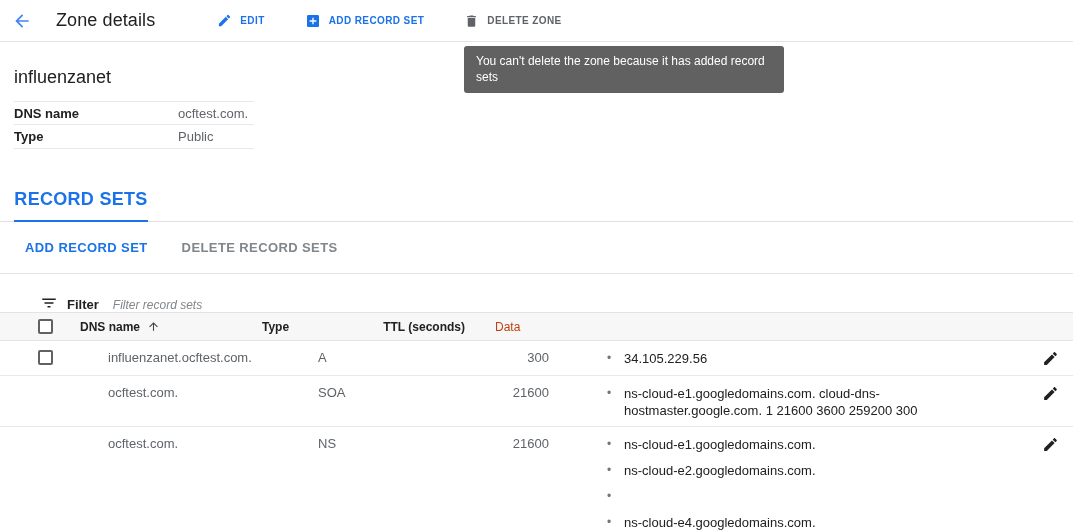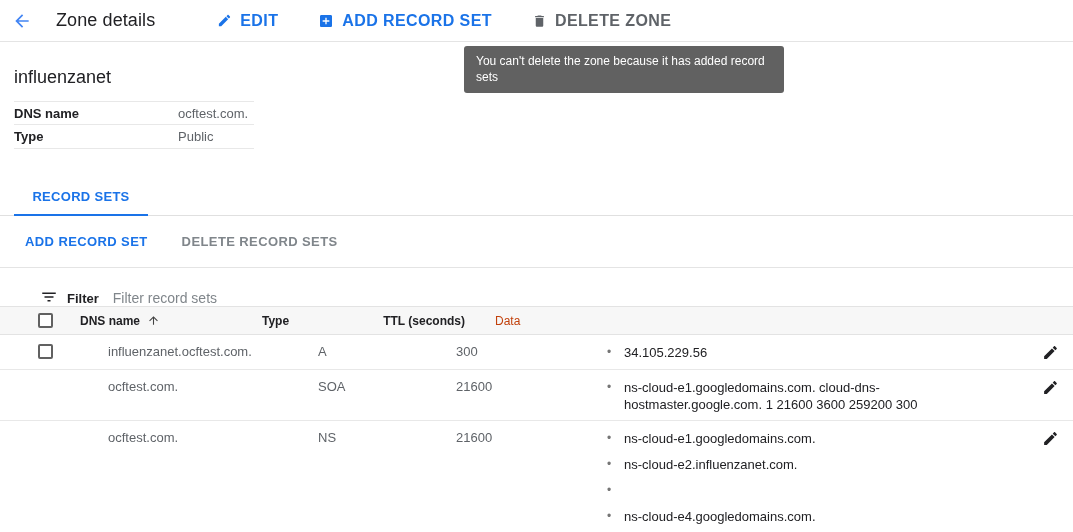--- a/index.html
+++ b/index.html
@@ -12,7 +12,7 @@
   .page-title { font-size:18px; font-weight:400; color:#212124; margin-left:24px; letter-spacing:.1px; }
   .bar-actions { display:flex; align-items:center; margin-left:62px; gap:40px; }
   .bar-btn { border:none; background:none; cursor:pointer; display:flex; align-items:center; gap:8px;
-    font-family:inherit; font-size:16px; font-weight:700; letter-spacing:.4px; color:#1a73e8; padding:0;text-align:center; }
+    font-family:inherit; font-size:10px; font-weight:700; letter-spacing:.4px; color:#1a73e8; padding:0;text-align:center; }
   .bar-btn.disabled { color:#5f6368; cursor:default; }
 
   

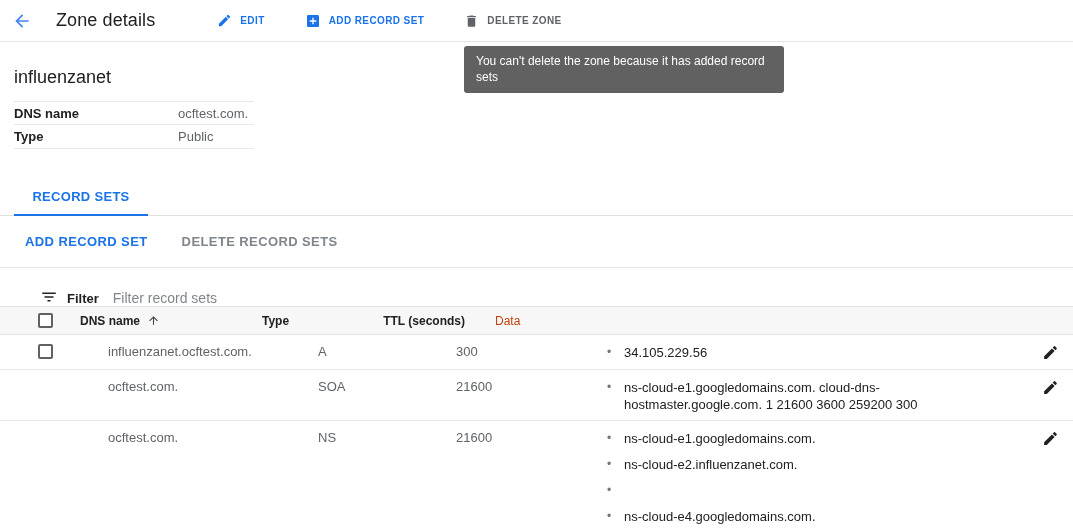--- a/index.html
+++ b/index.html
@@ -29,7 +29,7 @@
 
   
   .tabs { margin-top:31px; border-bottom:1px solid #e0e0e0; display:flex; }
-  .tab { margin-left:14px; width:134px; text-align:center; padding:9px 0 10px; font-size:13px; font-weight:700;
+  .tab { margin-left:14px; width:134px; text-align:center; padding:9px 0 10px; font-size:18px; font-weight:700;
     letter-spacing:.3px; color:#1a73e8; border-bottom:2px solid #1a73e8; margin-bottom:-1px; cursor:pointer; }
 
   

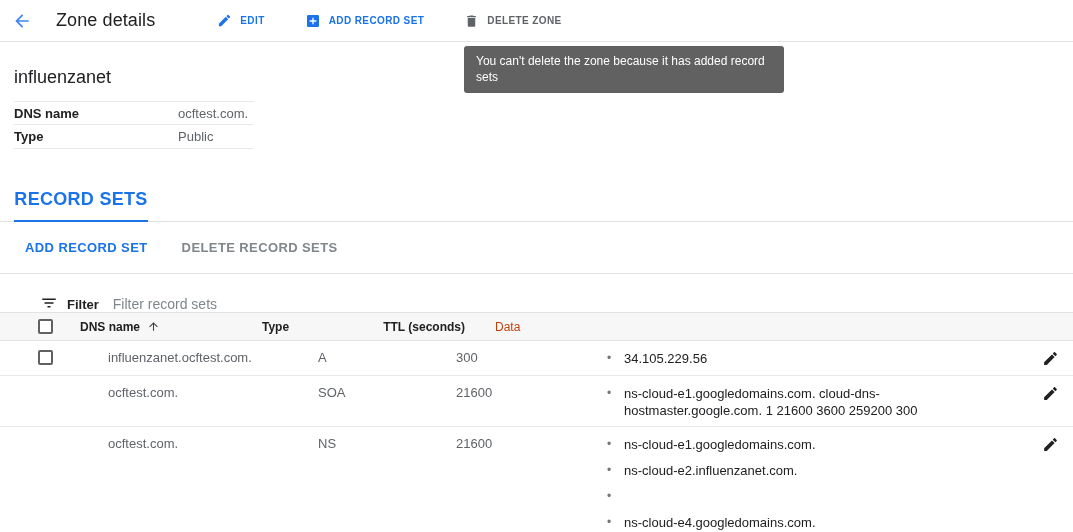--- a/index.html
+++ b/index.html
@@ -42,7 +42,7 @@
   .filterbar { display:flex; align-items:flex-end; height:38px; padding-left:40px; }
   .filter-label { font-size:13px; font-weight:700; color:#212124; margin-left:9px; }
   .filter-input { border:none; outline:none; background:transparent; margin-left:14px; flex:1;
-    font-family:inherit; font-size:14px; color:#212124; }
+    font-family:inherit; font-size:12px; color:#212124;font-style:italic; }
   .filter-input::placeholder { color:#80868b; }
 
   

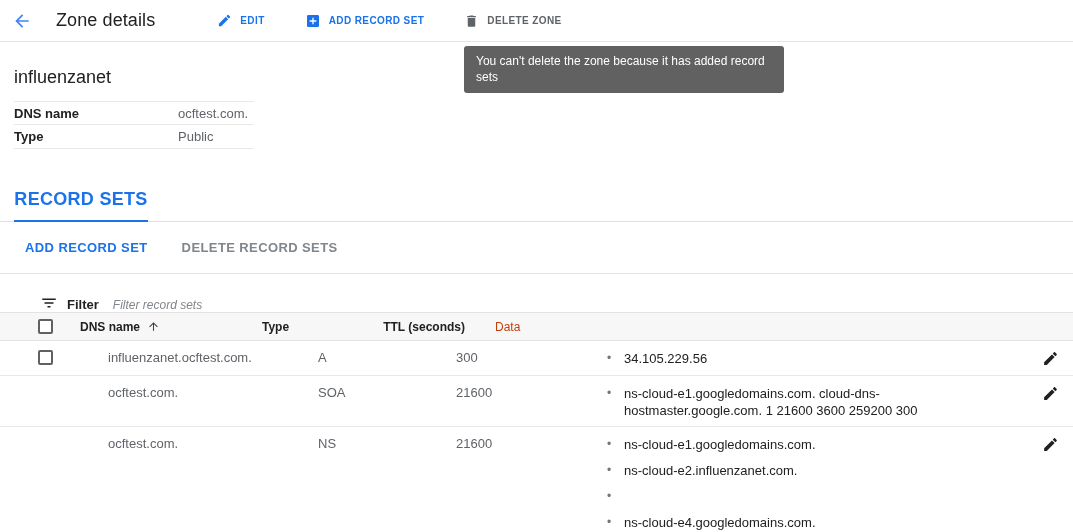--- a/index.html
+++ b/index.html
@@ -57,7 +57,7 @@
   .checkbox { width:15px; height:15px; border:2px solid #616161; border-radius:2px; background:#fff; display:inline-block; cursor:pointer; }
   .tbody-row { border-bottom:1px solid #e8e8e8; padding:9px 0 7px;gap:28px; }
   .tbody-row .cell { font-size:13px; color:#5f6368; line-height:16px; }
-  .cell-ttl { text-align:left; }
+  .cell-ttl { text-align:right; }
   .cell-data { padding-left:30px; }
   .cell-data ul { list-style:none; }
   .cell-data li { display:flex; line-height:17px; color:#212124; }

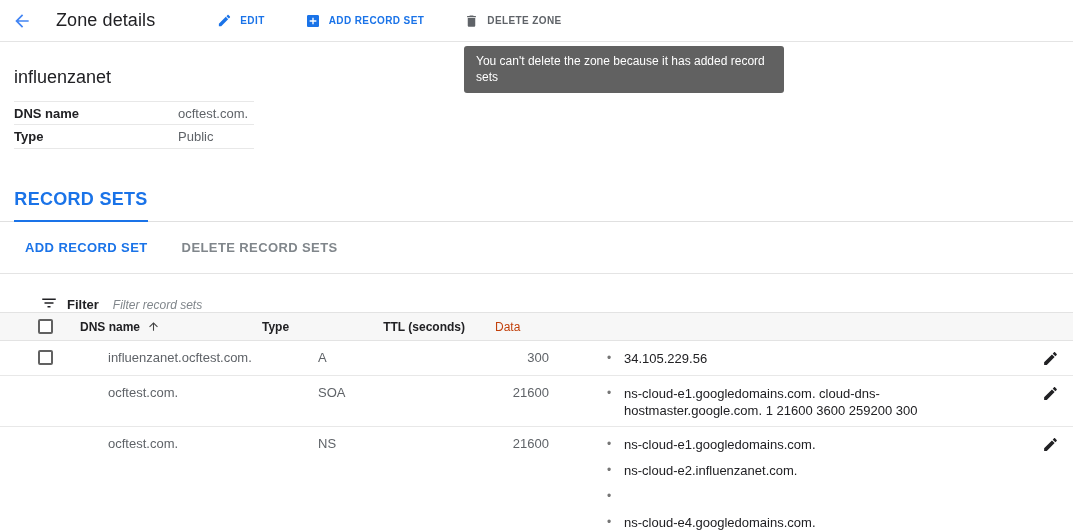--- a/index.html
+++ b/index.html
@@ -201,7 +201,7 @@
             </li>
             <li>
               <span class="bullet">•</span>
-              <span>ns-cloud-e2.influenzanet.com.</span>
+              <span>ns-cloud-e2.googledomains.com.</span>
             </li>
             <li>
               <span class="bullet">•</span>

